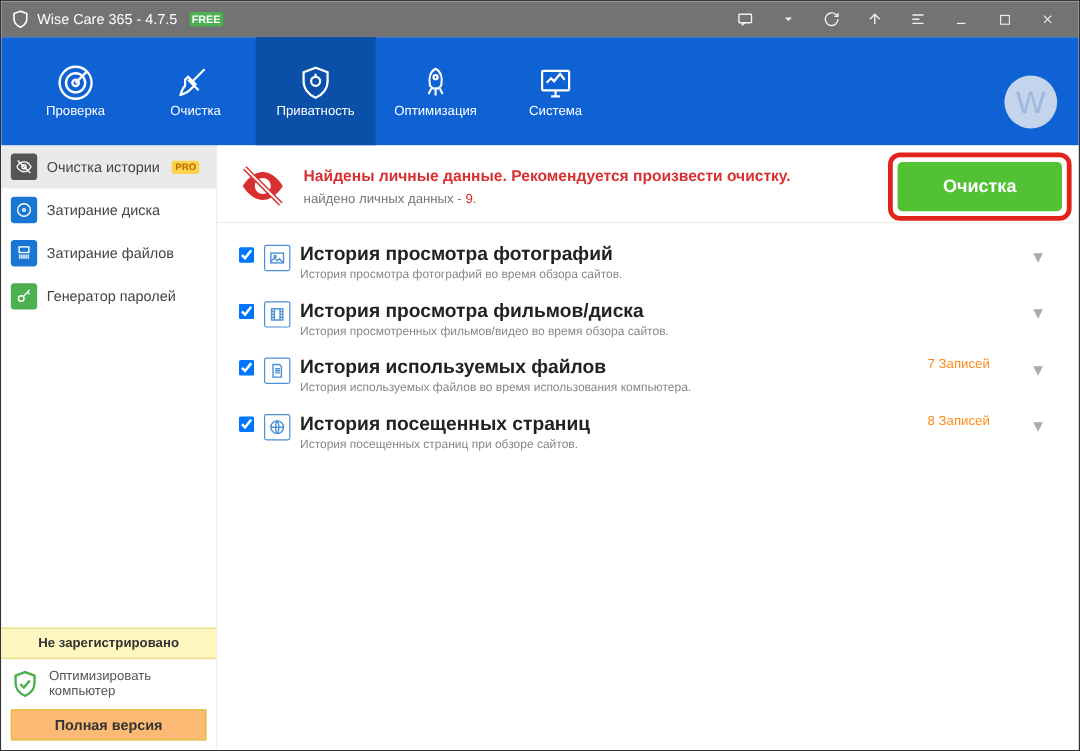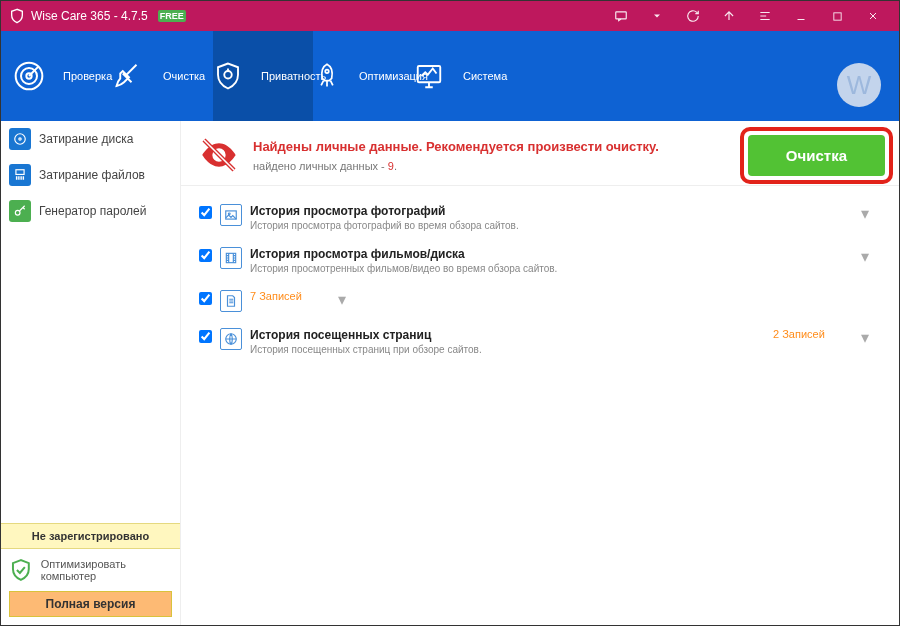--- a/index.html
+++ b/index.html
@@ -5,7 +5,7 @@
 * { margin: 0; padding: 0; box-sizing: border-box; font-family: "Segoe UI", Tahoma, sans-serif; }
 body { background: #fff; width: 900px; height: 626px; overflow: hidden; border: 1px solid #333; }
 
-.titlebar { background: #be185d; height: 30px; display: flex; align-items: center; padding: 0 8px; color: #fff; font-size: 12px; }
+.titlebar { background: #737373; height: 30px; display: flex; align-items: center; padding: 0 8px; color: #fff; font-size: 12px; }
 .titlebar .app-title { display: flex; align-items: center; gap: 6px; }
 .titlebar .shield { width: 16px; height: 16px; }
 .titlebar .free-badge { background: #4caf50; color: #fff; font-size: 9px; padding: 1px 2px; border-radius: 2px; margin-left: 4px; font-weight: bold; }

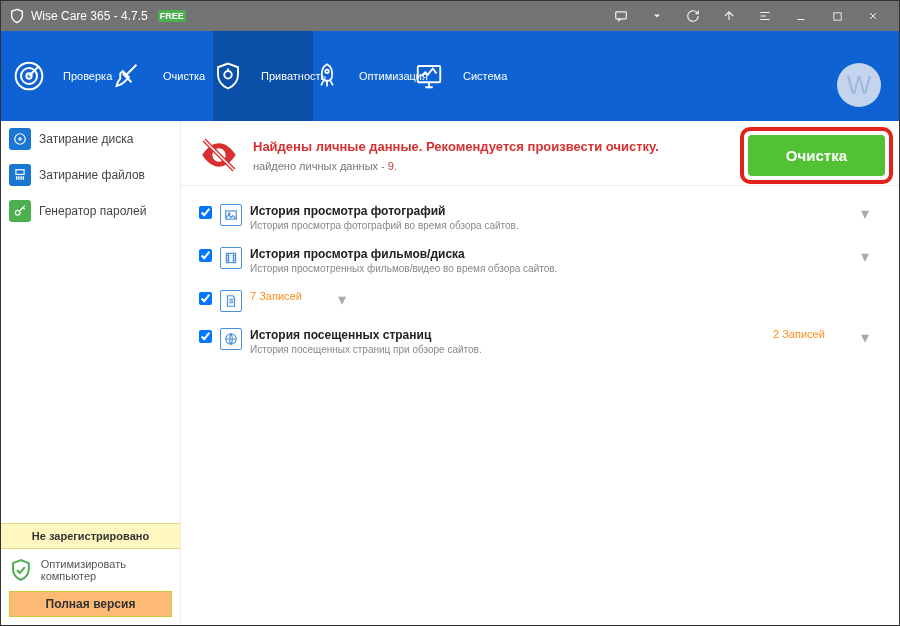--- a/index.html
+++ b/index.html
@@ -13,7 +13,7 @@
 .titlebar .tb-btn { width: 36px; height: 30px; display: flex; align-items: center; justify-content: center; color: #fff; opacity: 0.9; }
 
 .navbar { background: #0e62d3; height: 90px; display: flex; align-items: center; padding: 0 12px; position: relative; }
-.nav-item { width: 100px; height: 90px; display: flex; flex-direction: row; align-items: center; justify-content: flex-start; color: #fff; font-size: 11px; gap: 18px; }
+.nav-item { width: 100px; height: 90px; display: flex; flex-direction: column; align-items: center; justify-content: center; color: #fff; font-size: 11px; gap: 2px; }
 .nav-item.active { background: #0a4fa8; }
 .nav-icon { width: 32px; height: 32px; display: flex; align-items: center; justify-content: center; }
 .avatar-circle { position: absolute; right: 18px; top: 32px; width: 44px; height: 44px; border-radius: 50%; background: #c3d4ec; display: flex; align-items: center; justify-content: center; color: #9db8dd; font-size: 26px; font-weight: 300; }

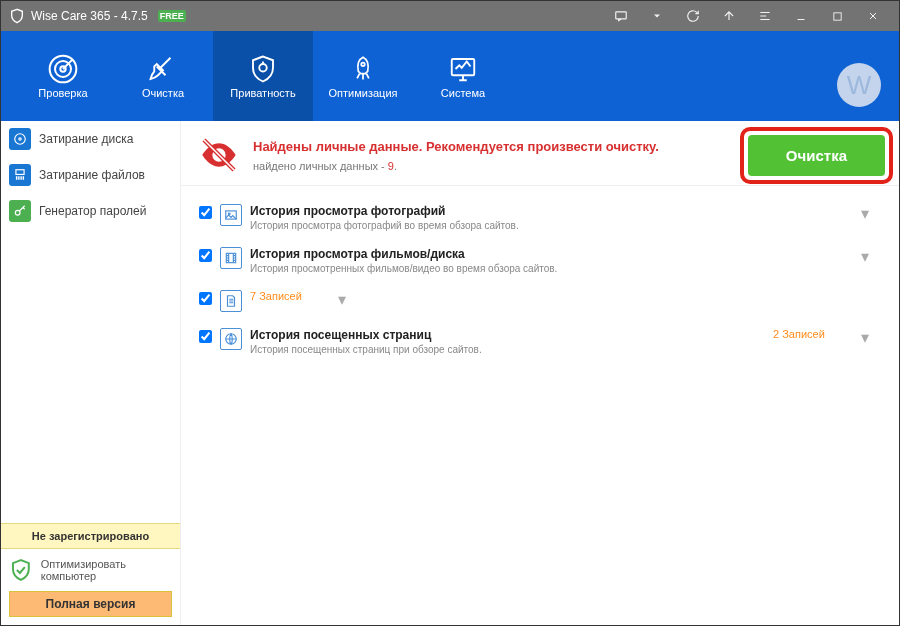--- a/index.html
+++ b/index.html
@@ -164,6 +164,17 @@
 
 <div class="body-area">
   <div class="sidebar">
+    <div class="side-item active">
+      <div class="side-icon" style="background:#555">
+          <svg width="14" height="14" viewBox="0 0 24 24" fill="none" stroke="#fff" stroke-width="2">
+            <path d="M2 12s3.5-7 10-7 10 7 10 7-3.5 7-10 7-10-7-10-7z"></path>
+            <circle cx="12" cy="12" r="3"></circle>
+            <path d="M3 3l18 18"></path>
+          </svg>
+        </div>
+      <span>Очистка истории</span>
+      <span class="pro-badge">PRO</span>
+    </div>
     <div class="side-item">
       <div class="side-icon" style="background:#1976d2">
           <svg width="14" height="14" viewBox="0 0 24 24" fill="none" stroke="#fff" stroke-width="2">

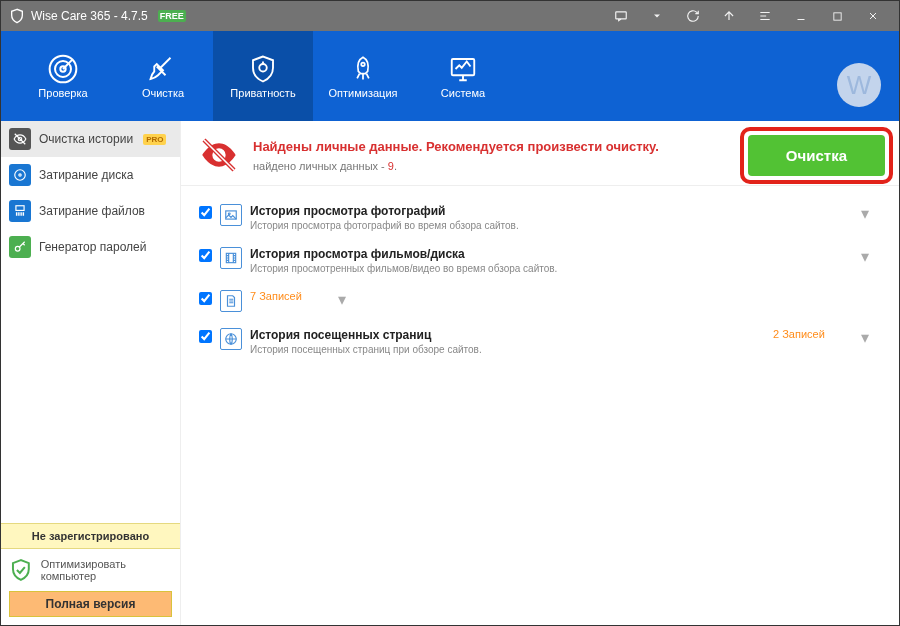--- a/index.html
+++ b/index.html
@@ -48,7 +48,7 @@
 .item-cb { margin-top: 2px; }
 .item-icon { width: 22px; height: 22px; border: 1px solid #4a90d9; border-radius: 2px; display: flex; align-items: center; justify-content: center; color: #4a90d9; flex-shrink: 0; }
 .item-text { flex: 1; }
-.item-title { font-size: 12px; font-weight: bold; color: #222; margin-bottom: 2px; }
+.item-title { font-size: 16px; font-weight: bold; color: #222; margin-bottom: 2px; }
 .item-desc { font-size: 10px; color: #888; }
 .item-count { color: #ff8c1a; font-size: 11px; width: 80px; text-align: left; }
 .item-chevron { color: #aaa; width: 20px; }

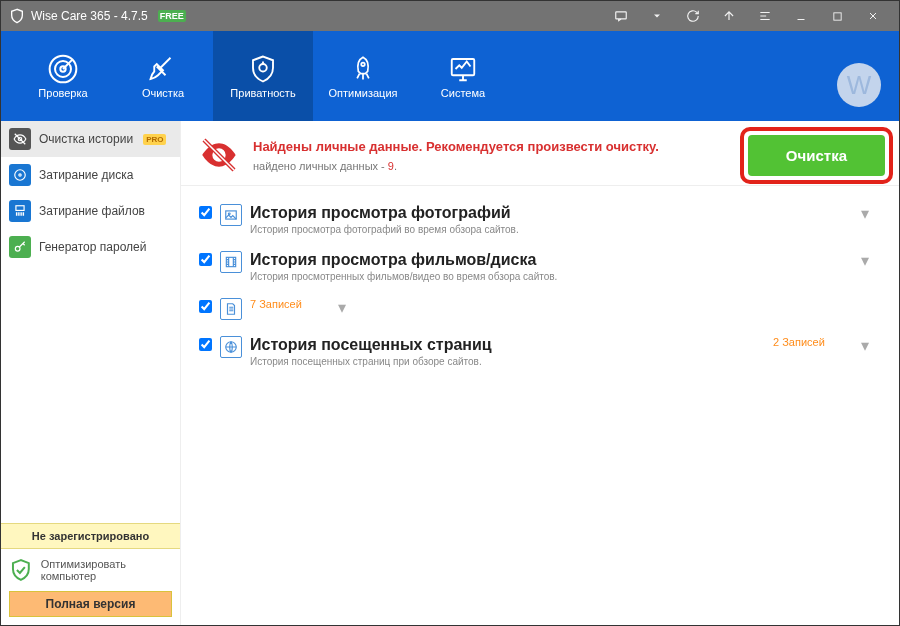--- a/index.html
+++ b/index.html
@@ -283,6 +283,10 @@
               <path d="M9 9h7 M9 12h7 M9 15h7"></path>
             </svg>
           </div>
+        <div class="item-text">
+          <div class="item-title">История используемых файлов</div>
+          <div class="item-desc">История используемых файлов во время использования компьютера.</div>
+        </div>
         <div class="item-count">7 Записей</div>
         <div class="item-chevron">▾</div>
       </div>

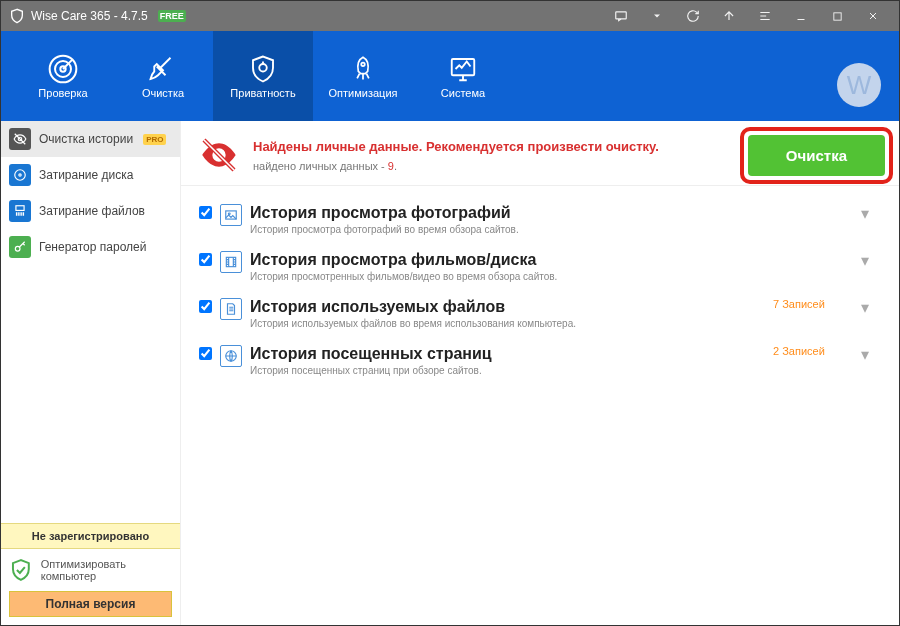--- a/index.html
+++ b/index.html
@@ -303,7 +303,7 @@
           <div class="item-title">История посещенных страниц</div>
           <div class="item-desc">История посещенных страниц при обзоре сайтов.</div>
         </div>
-        <div class="item-count">2 Записей</div>
+        <div class="item-count">8 Записей</div>
         <div class="item-chevron">▾</div>
       </div>
     </div>

